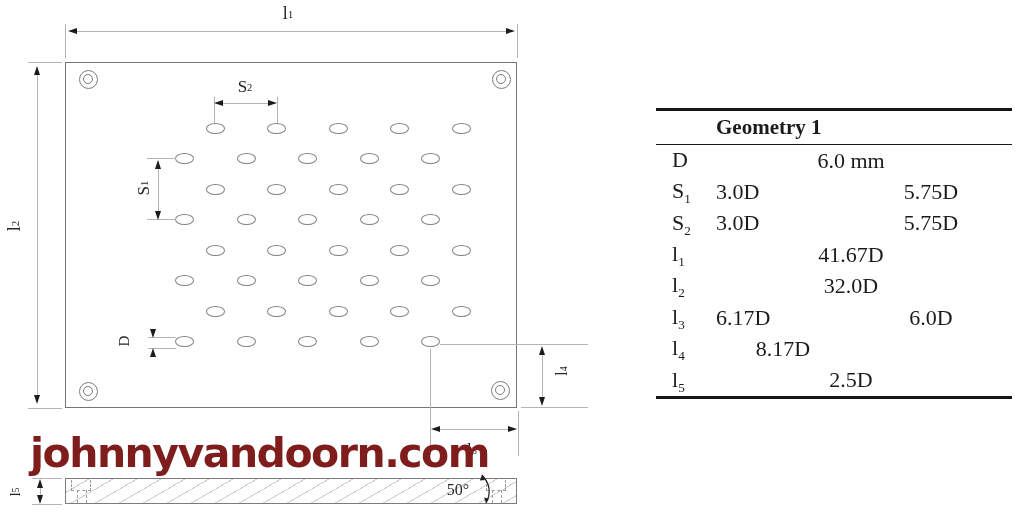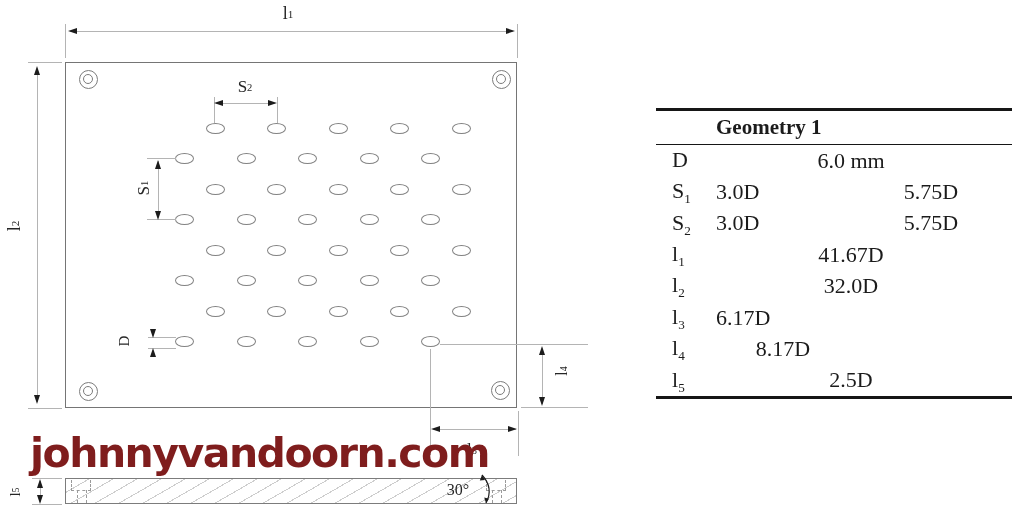--- a/index.html
+++ b/index.html
@@ -242,6 +242,7 @@
     <div class="trow">
       <div class="cell lbl"><span>l</span><sub>3</sub></div>
       <div class="cell c1">6.17D</div>
+      <div class="cell c2">6.0D</div>
     </div>
     <div class="trow">
       <div class="cell lbl"><span>l</span><sub>4</sub></div>

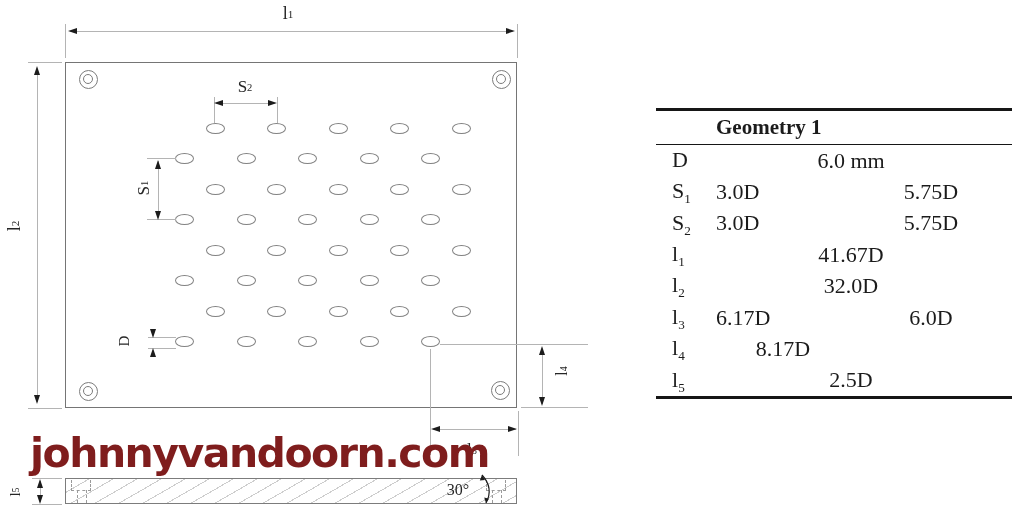--- a/index.html
+++ b/index.html
@@ -190,7 +190,7 @@
   <div class="dvl" style="left:492px;top:490px;height:13px"></div>
   <div class="dvl" style="left:501px;top:490px;height:13px"></div>
 
-  <div class="dim" style="left:441px;top:482px;width:34px;height:16px;font-size:16px">30°</div>
+  <div class="dim" style="left:441px;top:482px;width:34px;height:16px;font-size:16px">50°</div>
   <svg width="22" height="36" viewBox="0 0 22 36" style="position:absolute;left:475px;top:471px">
     <path d="M7 4 Q19 17 11 32" fill="none" stroke="#1c1c1c" stroke-width="1.2"></path>
     <path d="M7 4 L4.8 9.6 L10 9 Z" fill="#1c1c1c"></path>

